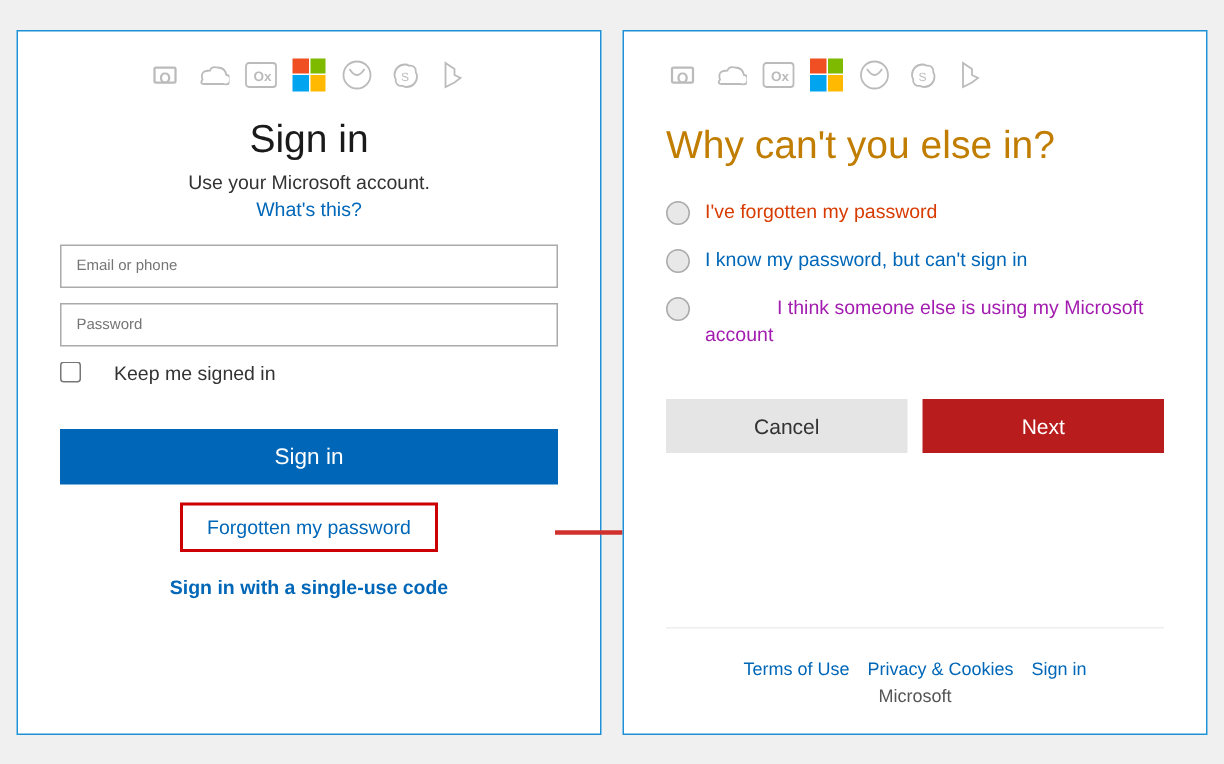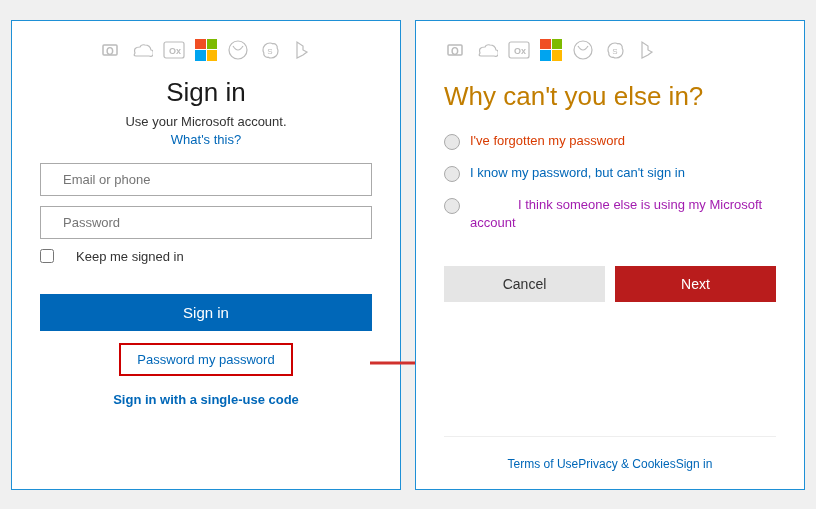--- a/index.html
+++ b/index.html
@@ -89,8 +89,8 @@
     .input-field {
       width: 100%;
       border: 1px solid #aaa;
-      padding: 8px 22px;
-      font-size: 13px;
+      padding: 8px 10px;
+      font-size: 10px;
       color: #be185d;
       margin-bottom: 10px;
       outline: none;

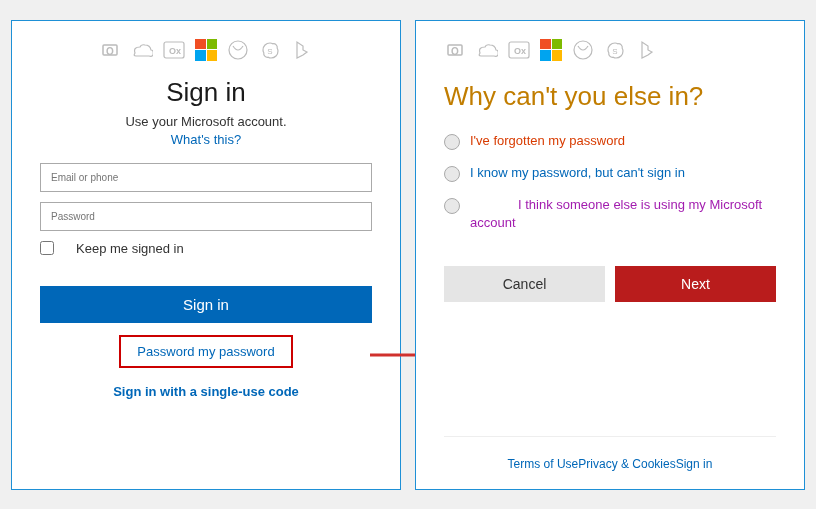--- a/index.html
+++ b/index.html
@@ -309,7 +309,7 @@
 
 
     <div style="position:relative; display:flex; align-items:center; width:100%; justify-content:center; margin-bottom:8px;">
-      <a class="forgot-password-box">Password my password</a>
+      <a class="forgot-password-box">Forgotten my password</a>
 
       <svg class="arrow-svg" width="60" height="24" viewBox="0 0 60 24">
         <line x1="2" y1="12" x2="50" y2="12" stroke="#d0312d" stroke-width="3"></line>

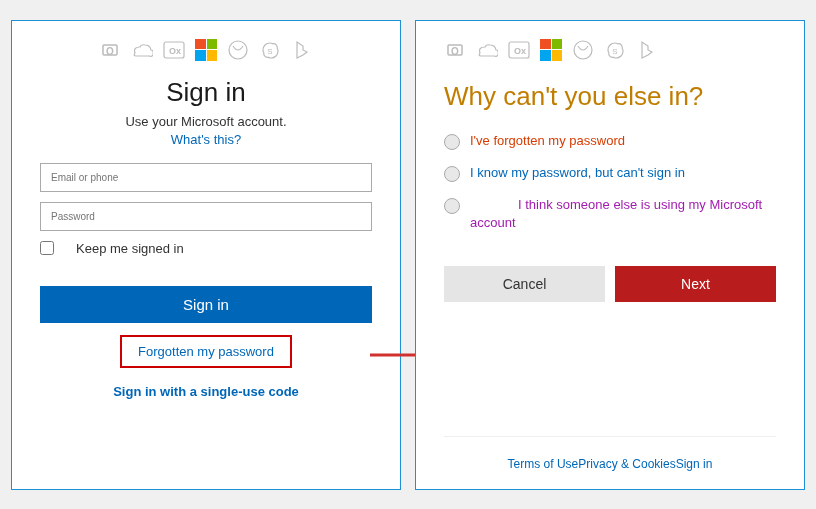--- a/index.html
+++ b/index.html
@@ -213,7 +213,7 @@
     }
     .footer-links {
       display: flex;
-      gap: 0;
+      gap: 12px;
       margin-top: auto;
       padding-top: 10px;
       flex-wrap: wrap;

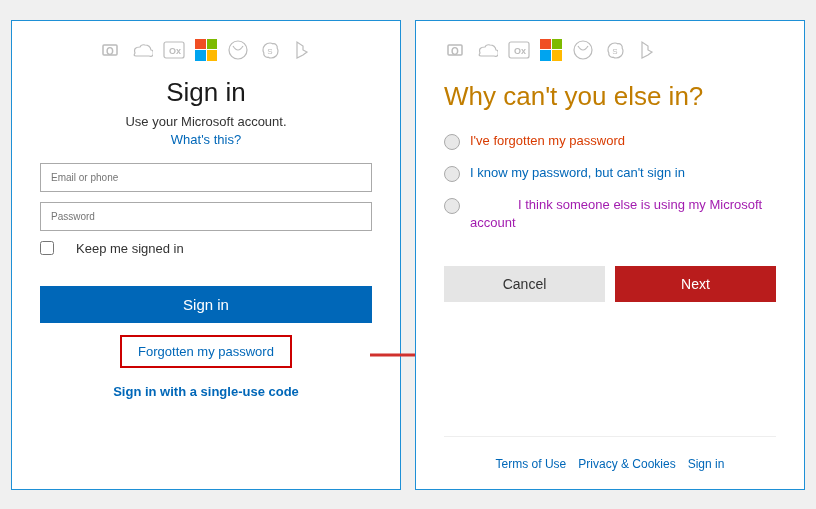--- a/index.html
+++ b/index.html
@@ -400,6 +400,7 @@
         <a class="footer-link">Privacy &amp; Cookies</a>
         <a class="footer-link">Sign in</a>
       </div>
+      <div class="footer-microsoft">Microsoft</div>
     </div>
   </div>
 

